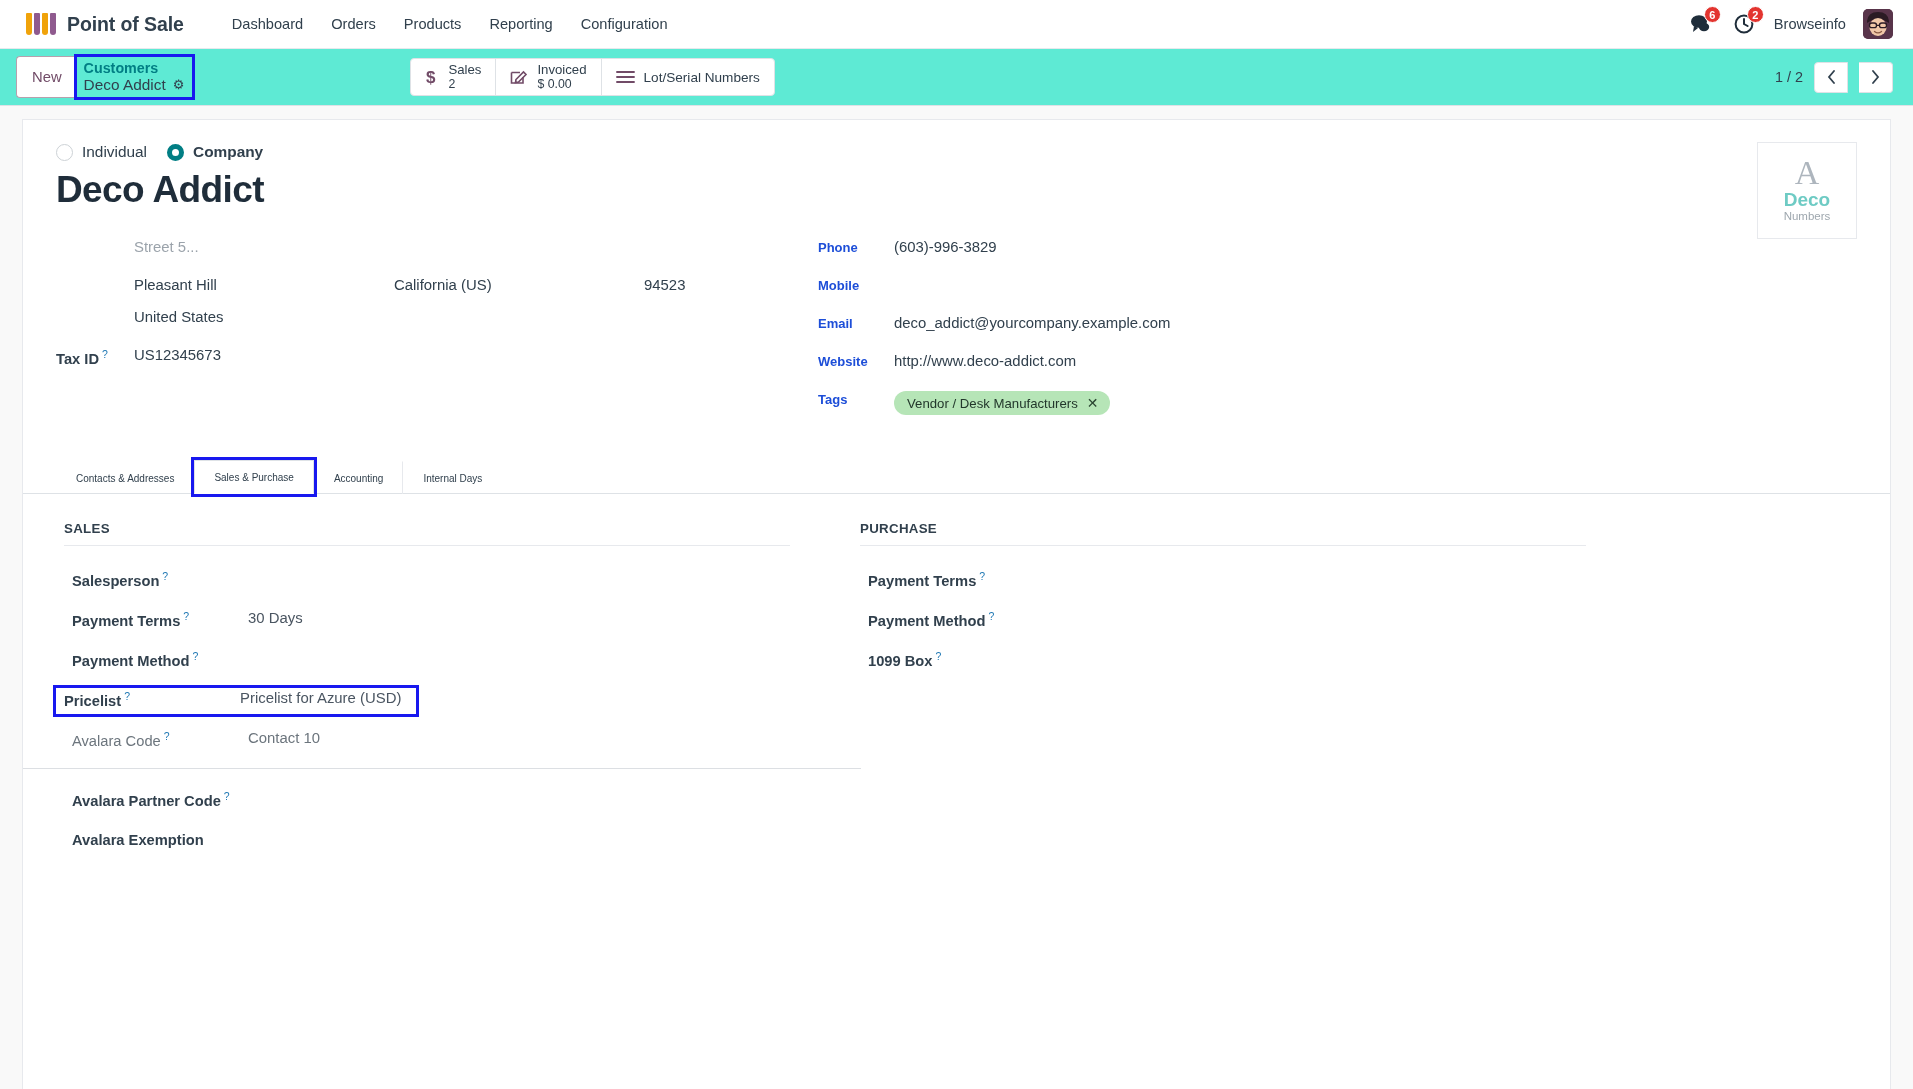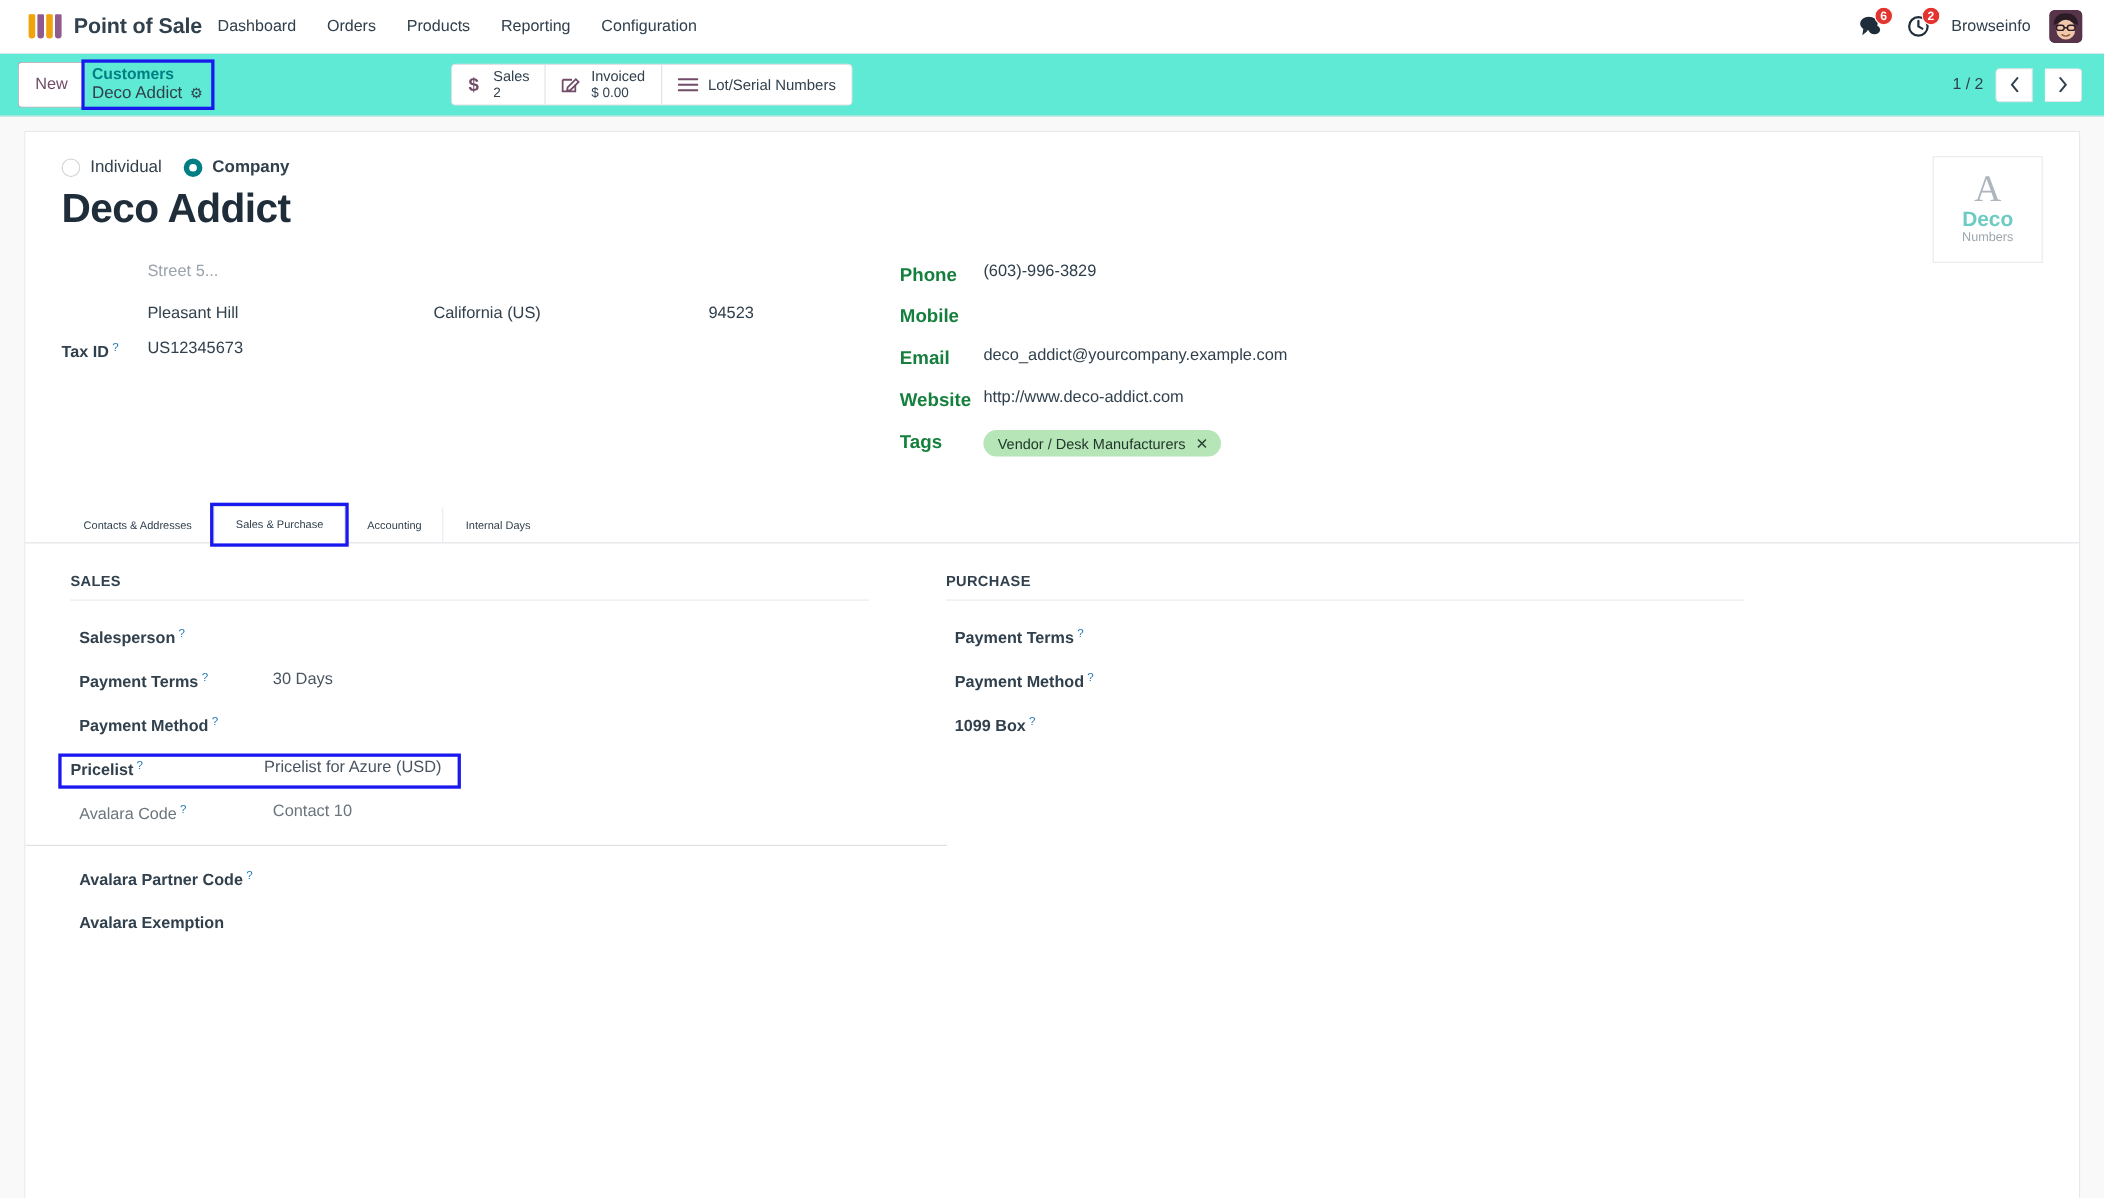--- a/index.html
+++ b/index.html
@@ -20,7 +20,7 @@
     padding: 0 20px 0 26px;
     border-bottom: 1px solid #e7e9ed;
   }
-  .brand { display: flex; align-items: center; gap: 11px; }
+  .brand { display: flex; align-items: center; gap: 11px; margin-right: 34px; }
   .brand-logo { display: flex; align-items: flex-end; gap: 2px; height: 22px; }
   .brand-logo i { display: block; width: 6px; height: 22px; border-radius: 1px 1px 3px 3px; }
   .bl1 { background: #f0a30a; }

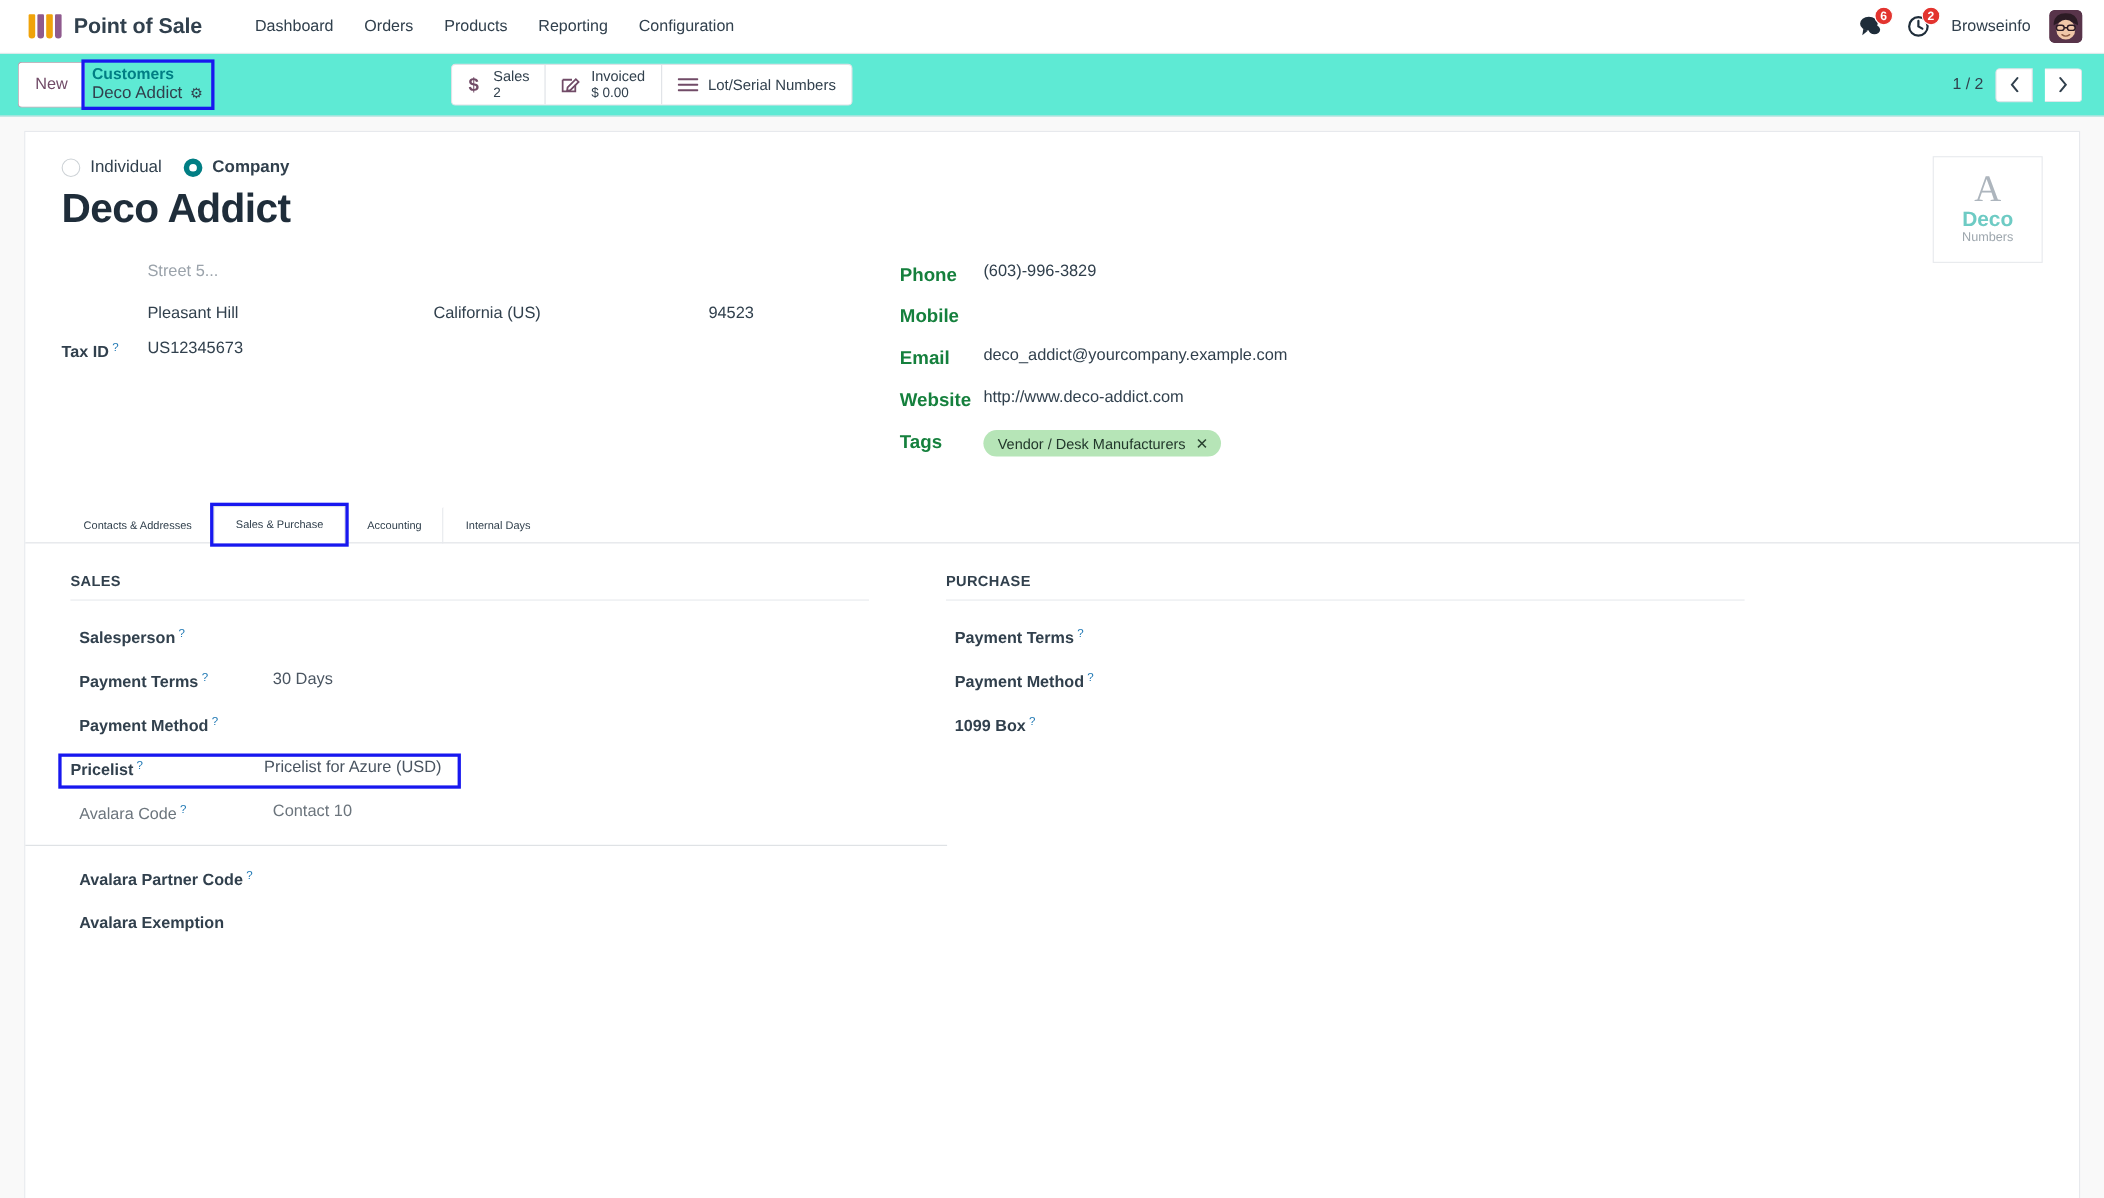--- a/index.html
+++ b/index.html
@@ -131,7 +131,7 @@
   .q { color: #017e84; font-size: 10.5px; vertical-align: super; margin-left: 3px; font-weight: 400; }
   .q.blue { color: #1f78b4; }
 
-  .rlbl { font-size: 17px; font-weight: 700; color: #15803d; width: 76px; flex: 0 0 76px; padding-top:1px;}
+  .rlbl { font-size: 13px; font-weight: 700; color: #1d4ed8; width: 76px; flex: 0 0 76px; padding-top:1px;}
 
   .tag {
     display: inline-flex; align-items: center; gap: 9px;

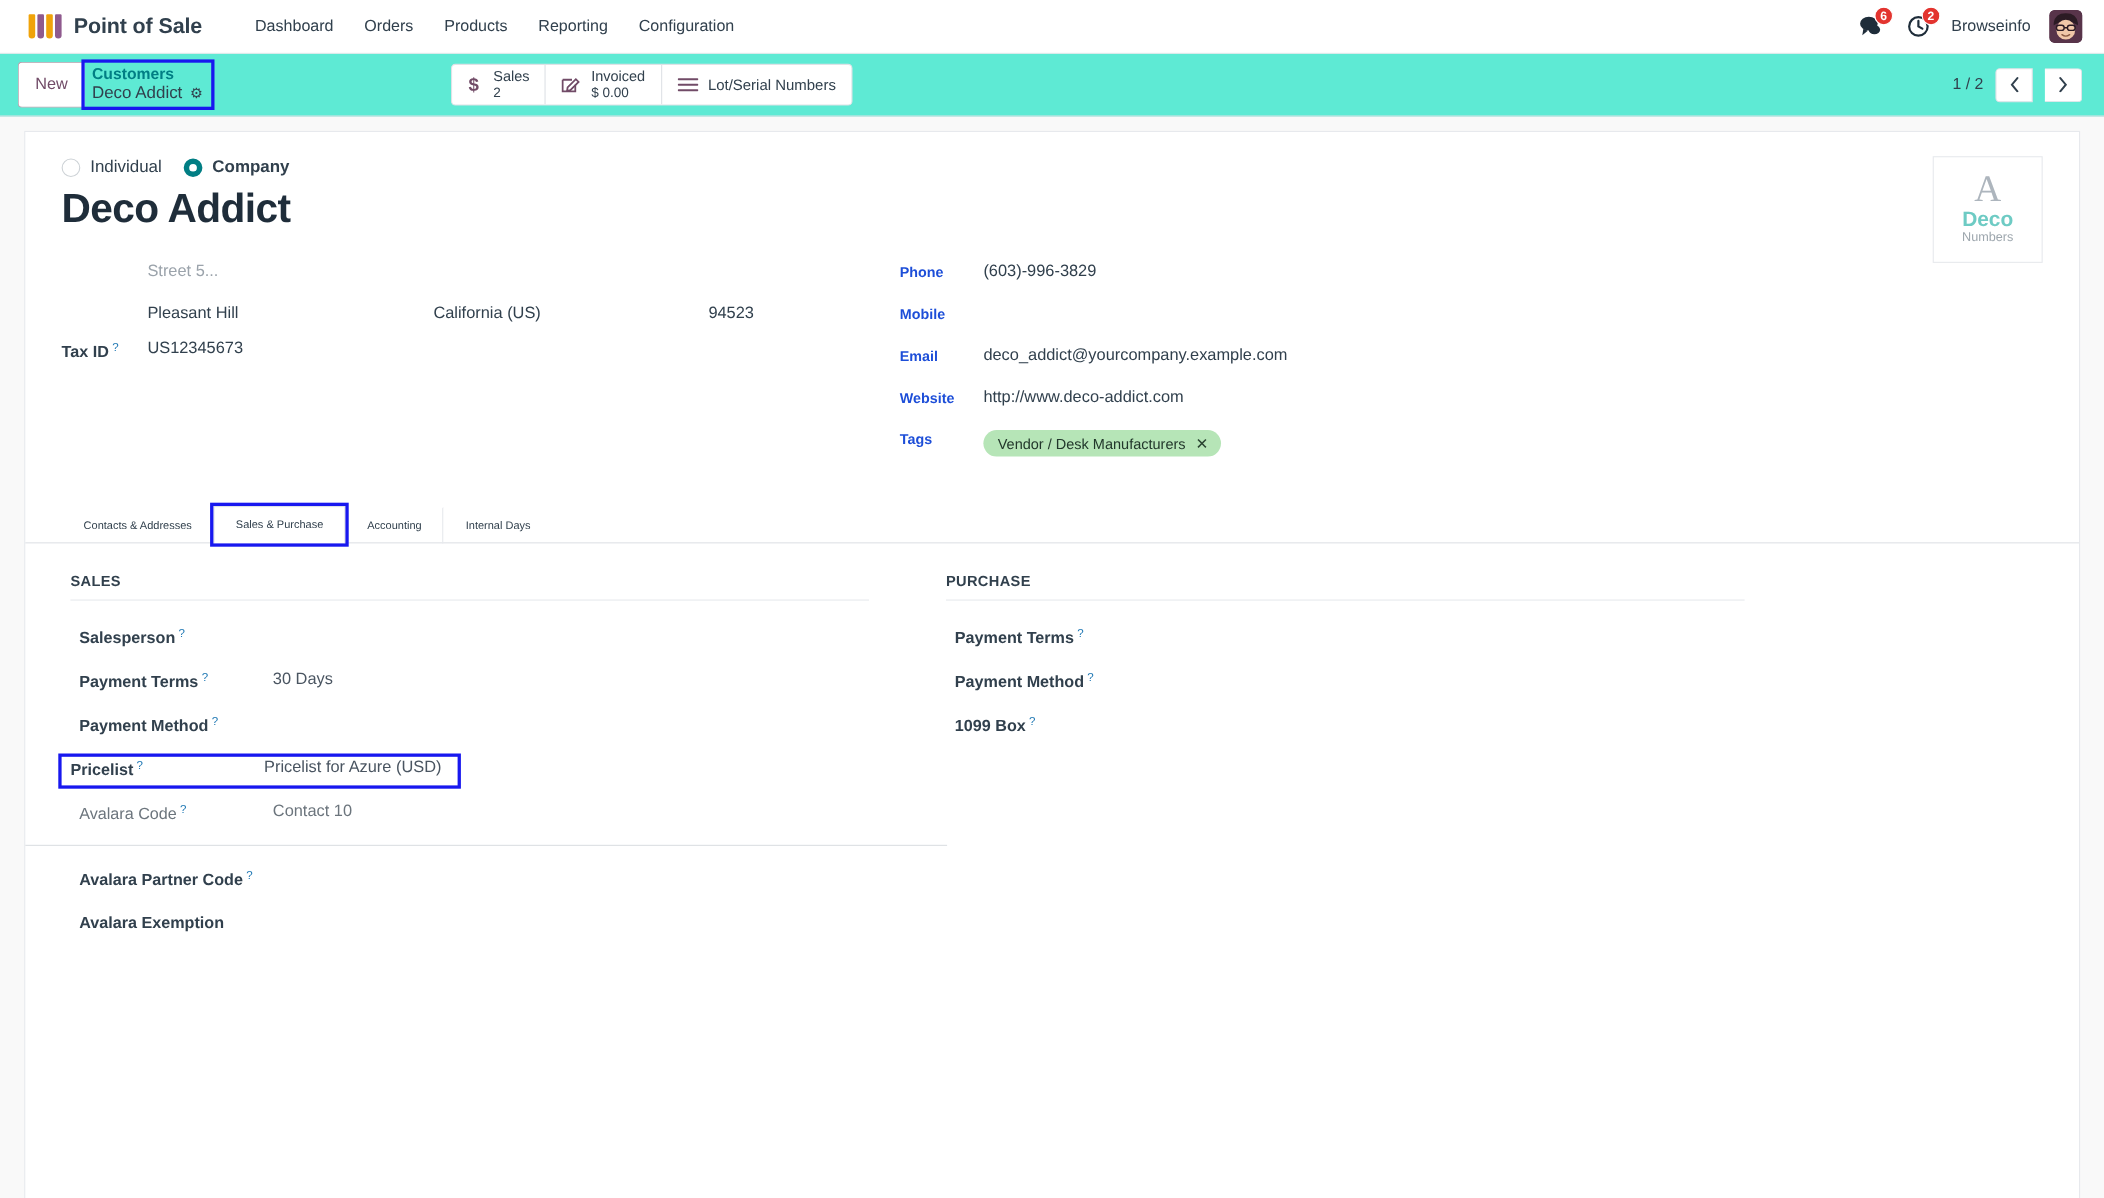--- a/index.html
+++ b/index.html
@@ -323,6 +323,9 @@
           <span class="sub-b">California (US)</span>
           <span class="sub-c">94523</span>
         </div>
+        <div class="frow indent">
+          <span class="fval">United States</span>
+        </div>
         <div class="frow">
           <span class="flbl">
             <span>Tax ID</span><span class="q blue">?</span>

